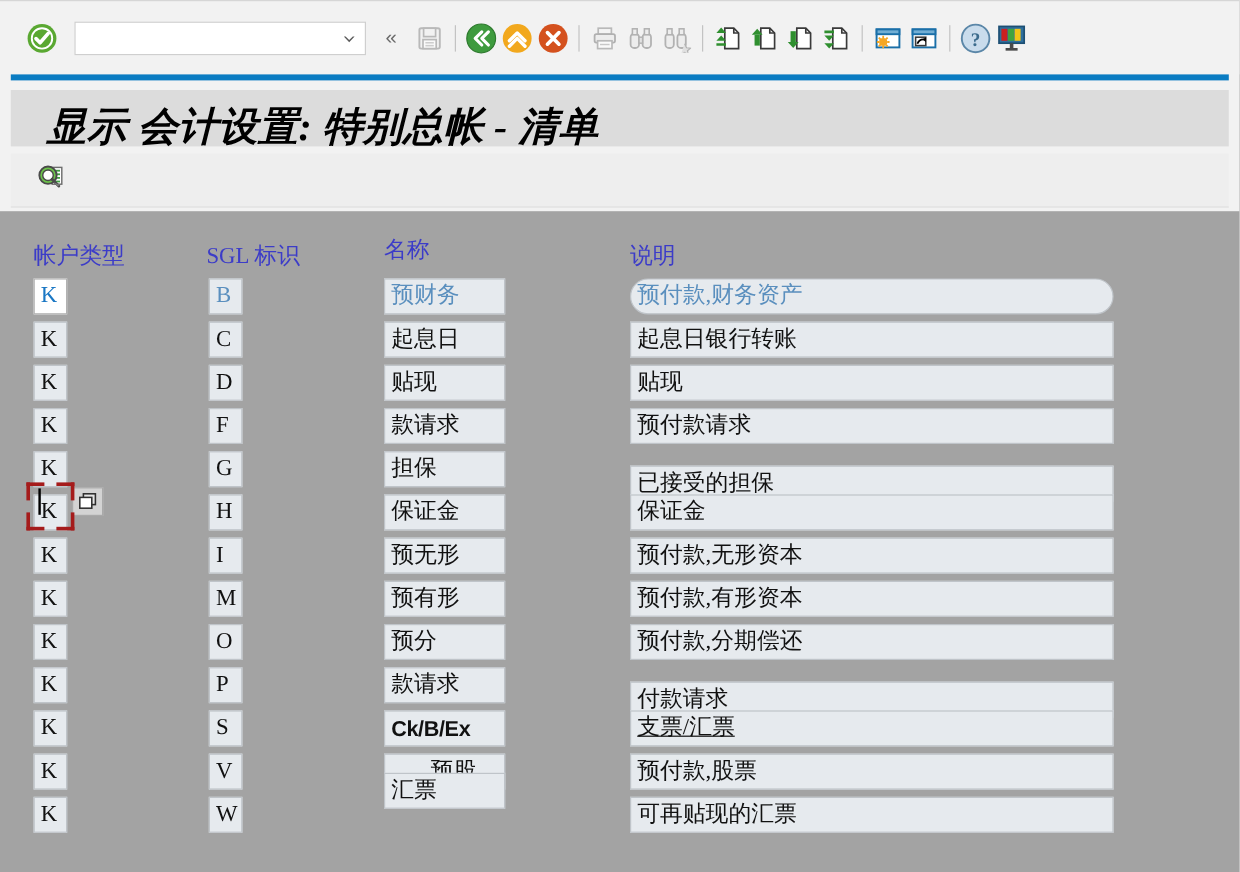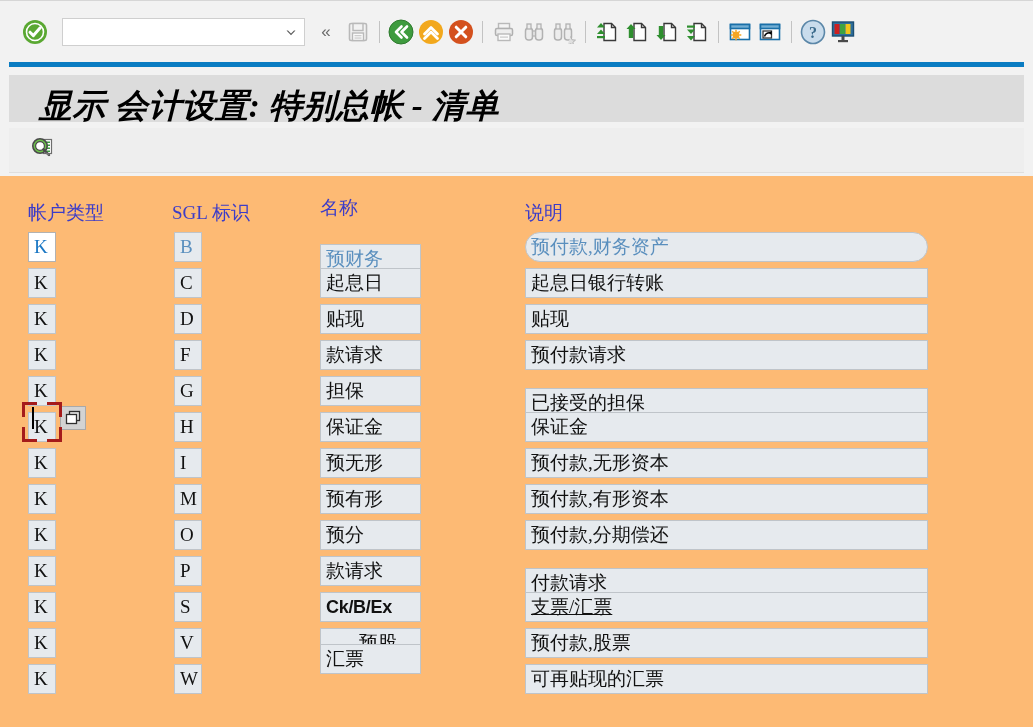--- a/index.html
+++ b/index.html
@@ -125,7 +125,7 @@
     position: absolute;
     left: 0; top: 176px;
     width: 1033px; height: 551px;
-    background: #fdba74;
+    background: #a3a3a3;
   }
 
   .col-head {

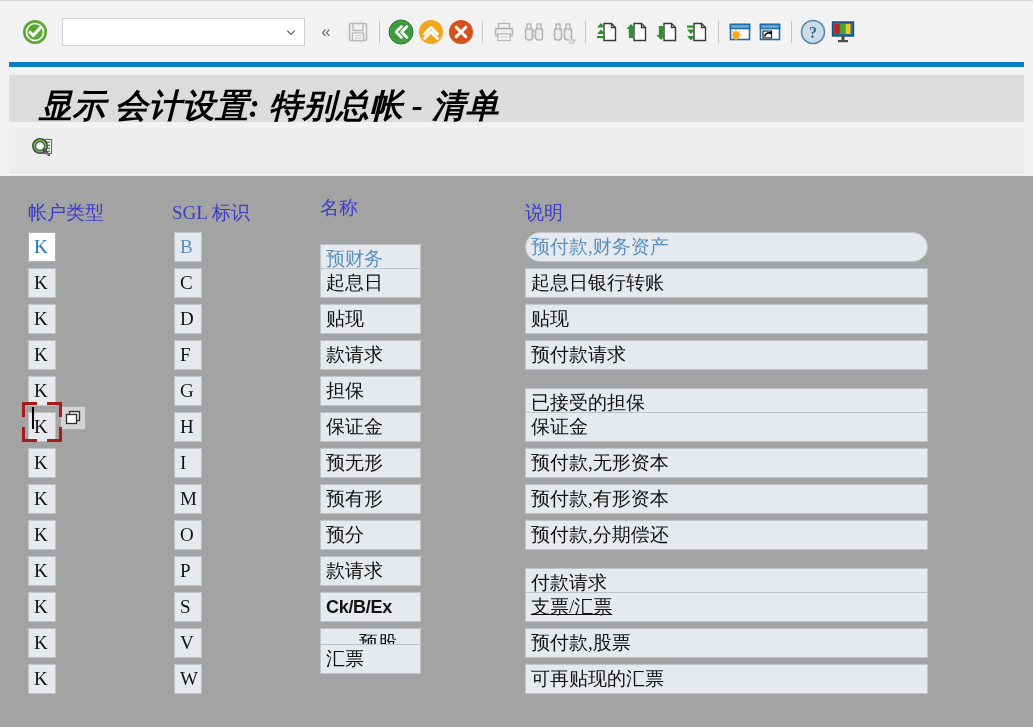--- a/index.html
+++ b/index.html
@@ -416,7 +416,7 @@
   <div id="rows-container">
       <div class="cell acct first-row focused" style="top: 56px;">K</div>
       <div class="cell sgl first-row" style="top: 56px;">B</div>
-      <div class="cell name first-row" style="top: 68px;">预财务</div>
+      <div class="cell name first-row" style="top: 56px;">预财务</div>
       <div class="cell desc first-row" style="top: 56px; border-radius: 15px;">预付款,财务资产</div>
       <div class="cell acct" style="top: 92px;">K</div>
       <div class="cell sgl" style="top: 92px;">C</div>

